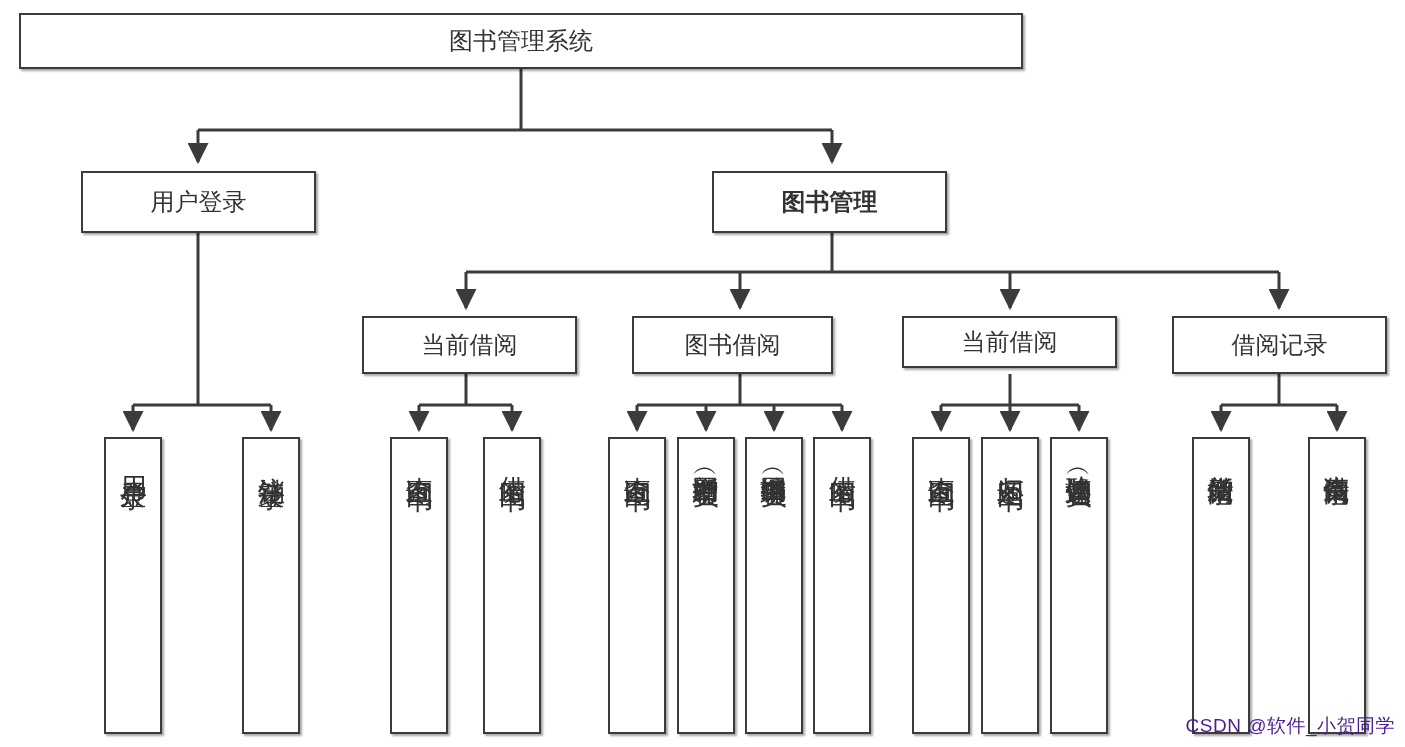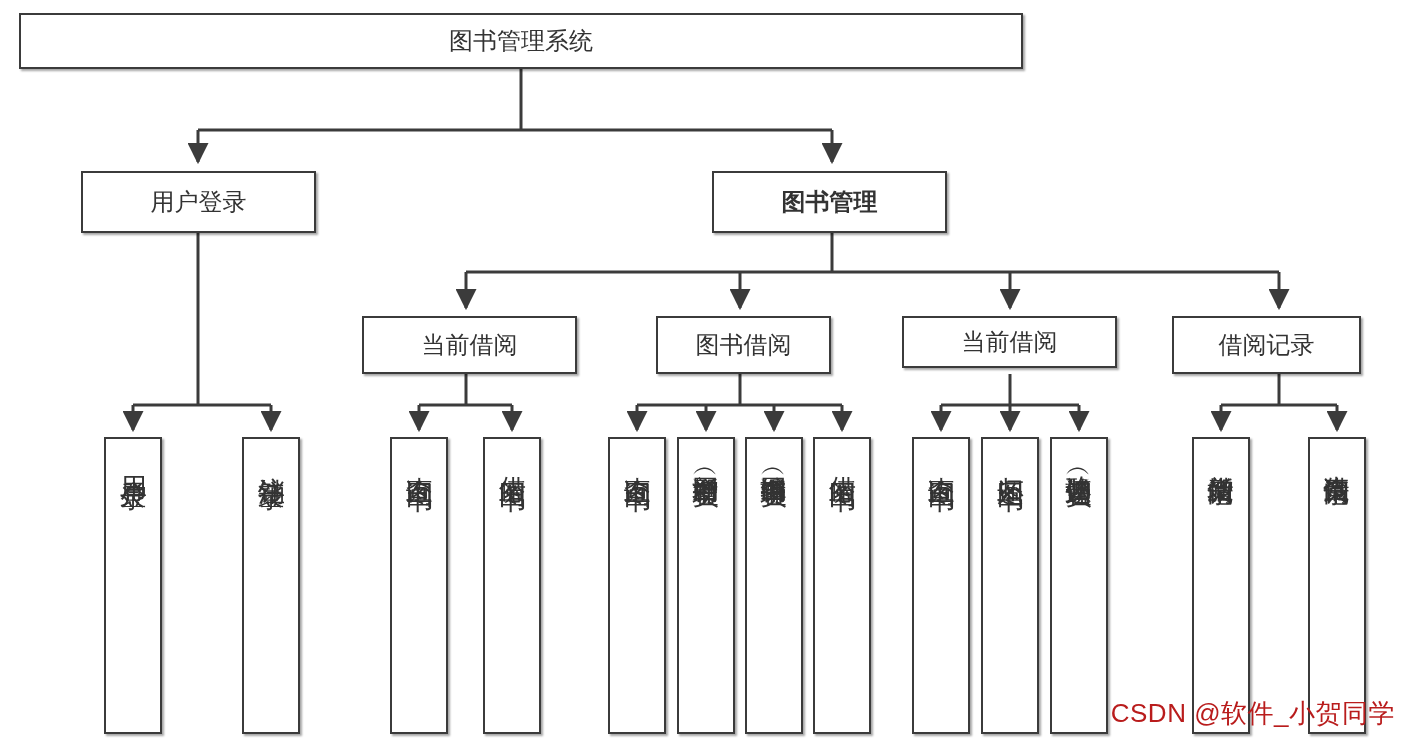--- a/index.html
+++ b/index.html
@@ -141,7 +141,7 @@
   <div class="node horizontal" style="left:362px; top:316px; width:215px; height:58px;">
     <span class="node-label">当前借阅</span>
   </div>
-  <div class="node horizontal" style="left:632px; top:316px; width:175px; height:58px;margin-left:24px;">
+  <div class="node horizontal" style="left:632px; top:316px; width:201px; height:58px;">
     <span class="node-label">图书借阅</span>
   </div>
   <div class="node horizontal" style="left:902px; top:316px; width:215px; height:52px;">

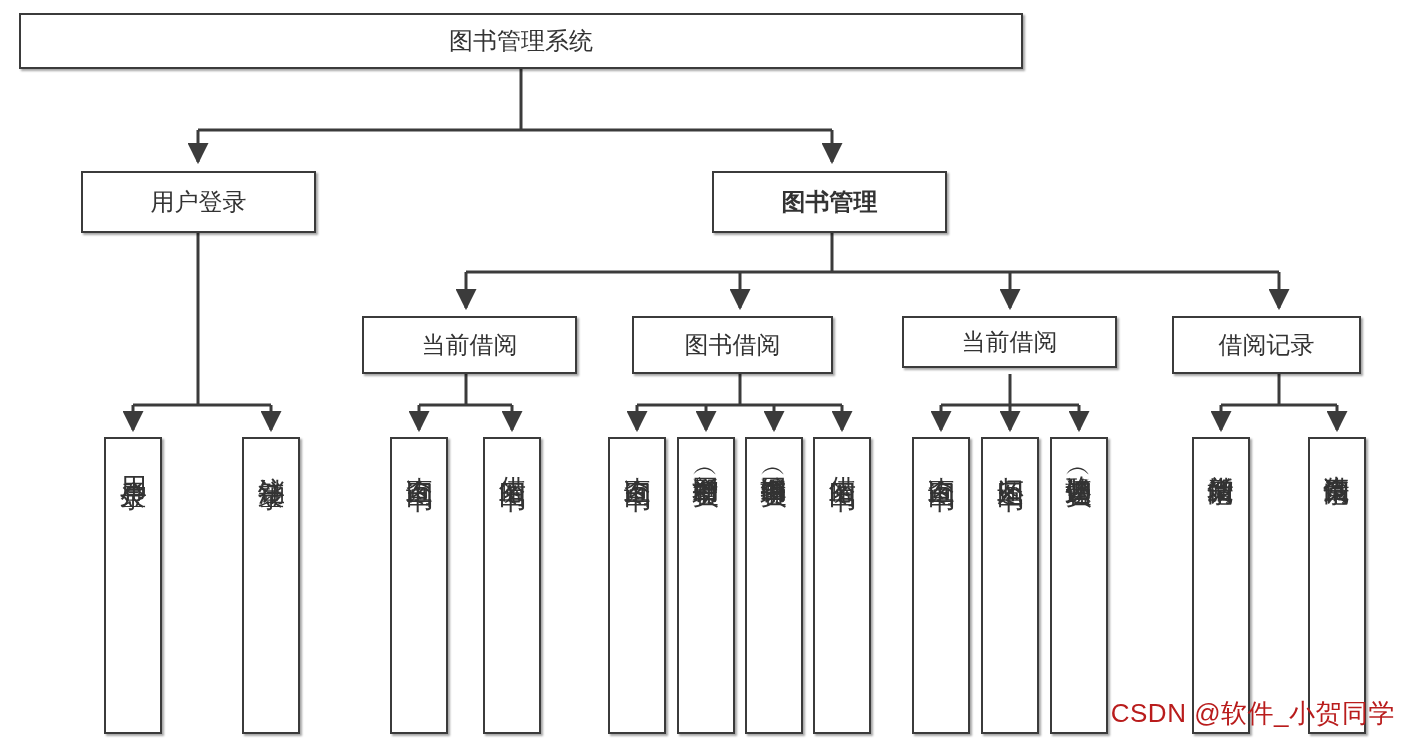--- a/index.html
+++ b/index.html
@@ -147,7 +147,7 @@
   <div class="node horizontal" style="left:902px; top:316px; width:215px; height:52px;">
     <span class="node-label">当前借阅</span>
   </div>
-  <div class="node horizontal" style="left:1172px; top:316px; width:189px; height:58px;">
+  <div class="node horizontal" style="left:1172px; top:316px; width:215px; height:58px;">
     <span class="node-label">借阅记录</span>
   </div>
 

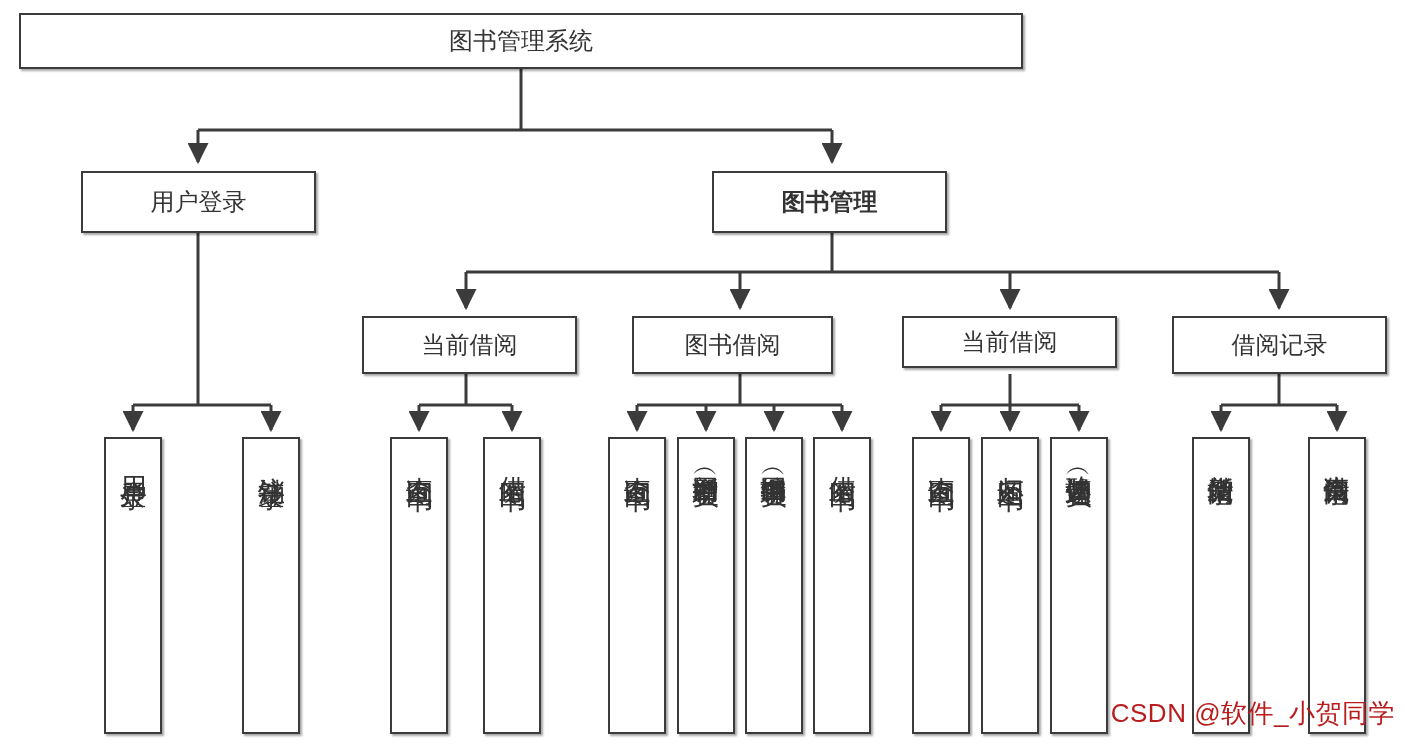--- a/index.html
+++ b/index.html
@@ -65,9 +65,9 @@
   .watermark {
     position: absolute;
     right: 10px;
-    bottom: 16px;
-    font-size: 26px;
-    color: #b91c1c;
+    bottom: 8px;
+    font-size: 19px;
+    color: #4c1d95;
     white-space: nowrap;
     letter-spacing: 0.5px;
   }

